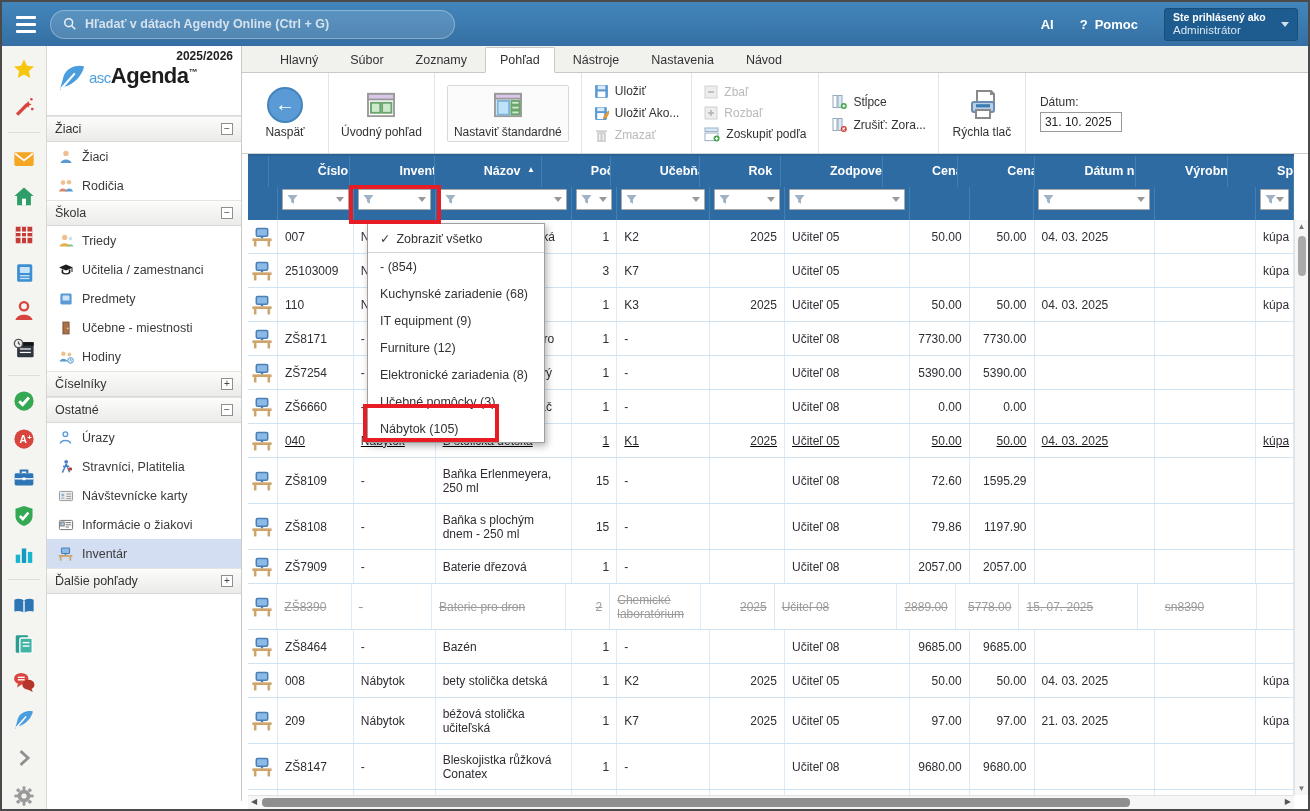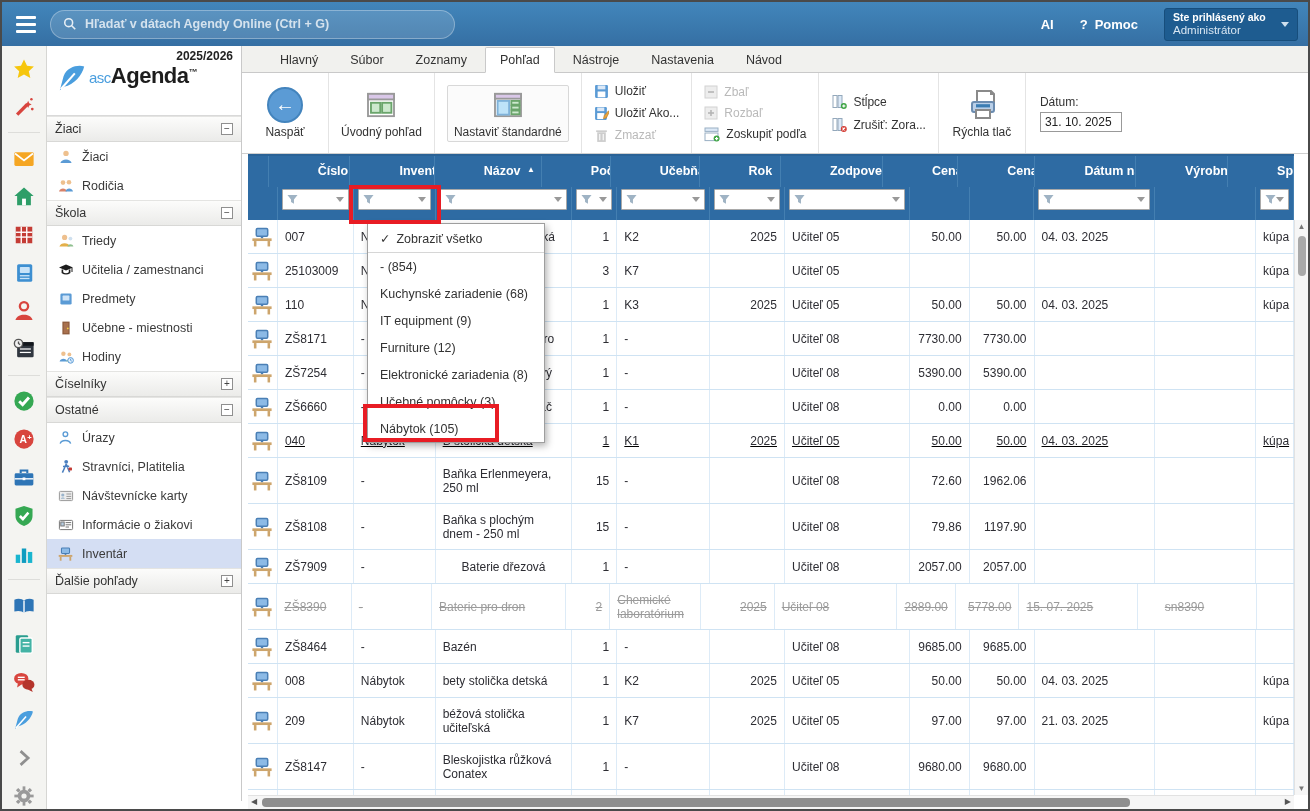--- a/index.html
+++ b/index.html
@@ -1093,7 +1093,7 @@
               <span>72.60</span>
             </div>
             <div class="td r" style="width: 65px;">
-              <span>1962.06</span>
+              <span>1595.29</span>
             </div>
             <div class="td" style="width: 121px;">
               <span></span>

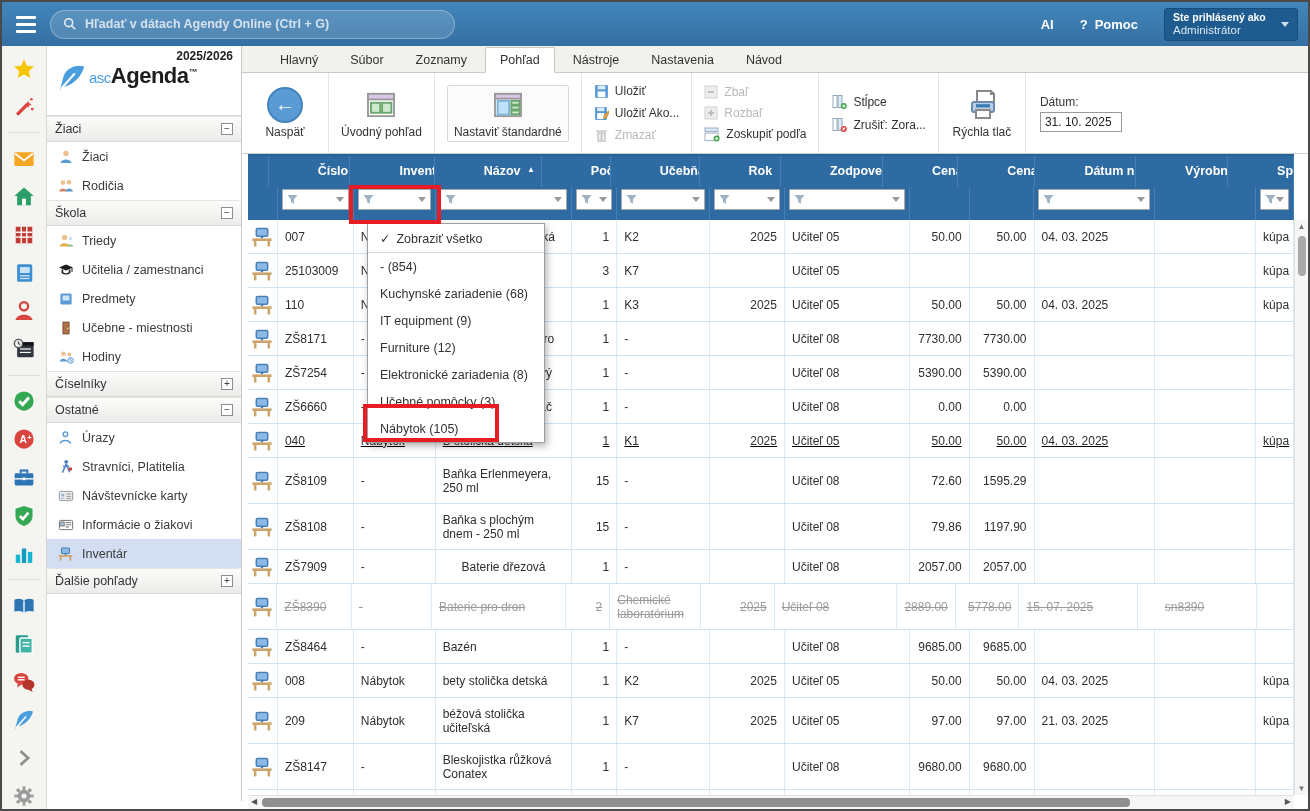--- a/index.html
+++ b/index.html
@@ -1168,7 +1168,7 @@
             <div class="td" style="width: 82px;">
               <span>-</span>
             </div>
-            <div class="td" style="width: 137px; justify-content: center;">
+            <div class="td" style="width: 137px;">
               <span>Baterie dřezová</span>
             </div>
             <div class="td r" style="width: 45px;">

